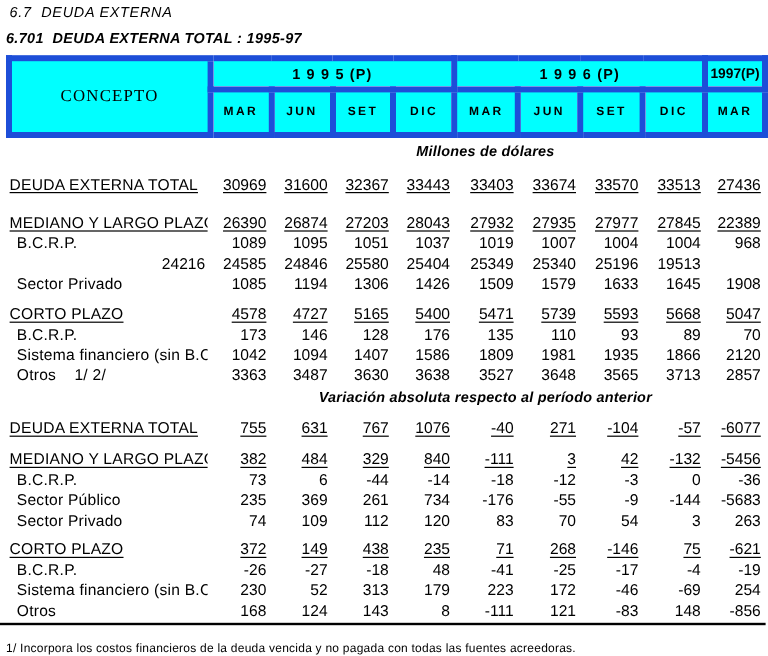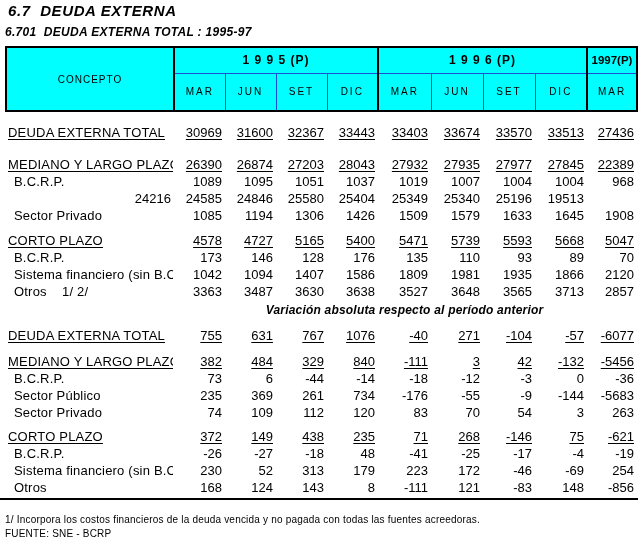--- a/index.html
+++ b/index.html
@@ -14,7 +14,7 @@
   }
   .title {
     margin: 3px 0 0 8px;
-    font-size: 15px; font-weight: 700; font-style: italic;
+    font-size: 12px; font-weight: 400; font-style: italic;
     letter-spacing: 0.6px; line-height: 15px;
     white-space: pre;
   }

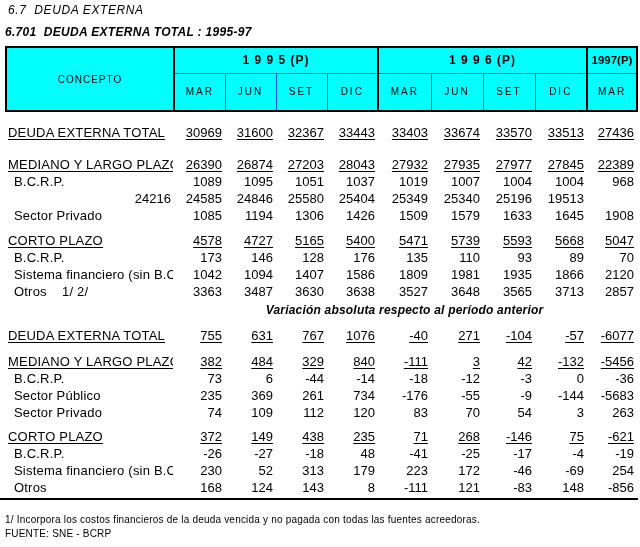--- a/index.html
+++ b/index.html
@@ -33,7 +33,7 @@
   }
   table.hdr td {
     background: #00ffff;
-    border: 1px solid #1d4ed8;
+    border: 5px solid #1d4ed8;
     text-align: center;
     vertical-align: middle;
     overflow: hidden;

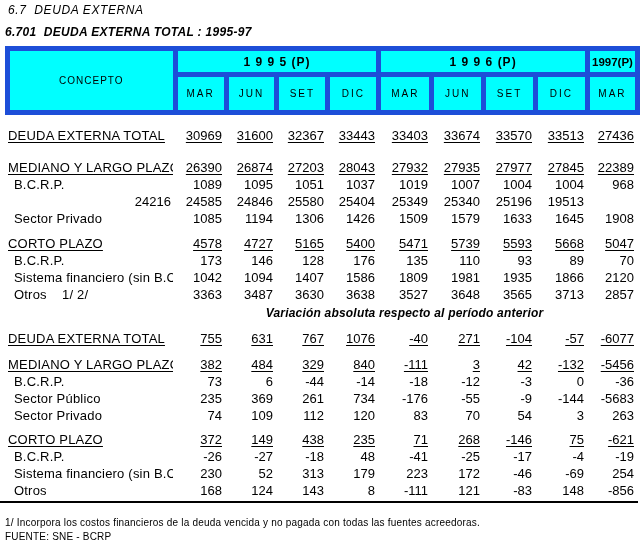--- a/index.html
+++ b/index.html
@@ -39,8 +39,9 @@
     overflow: hidden;
   }
   td.concept {
-    font-size: 10px; letter-spacing: 1px;
+    font-size: 14px; letter-spacing: 1px;
     border-right: 2px solid #000 !important;
+    font-family: Liberation Serif, serif;
   }
   td.year {
     height: 26px;

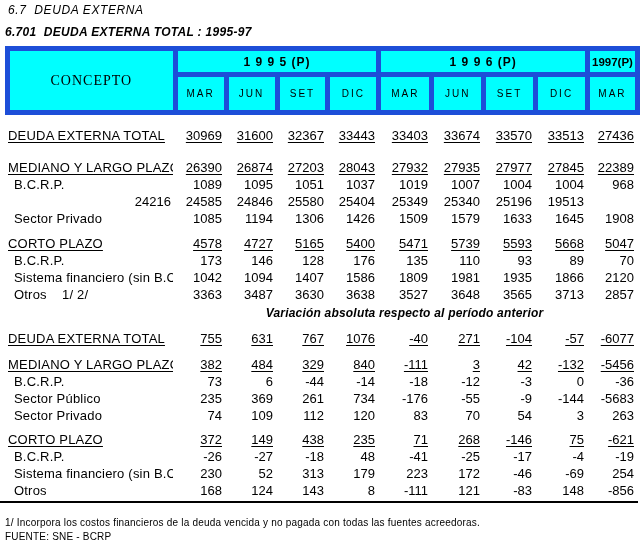--- a/index.html
+++ b/index.html
@@ -51,7 +51,7 @@
   td.year1997 { letter-spacing: 0; font-size: 11.5px; }
   td.month {
     height: 38px;
-    font-size: 10px; font-weight: normal; letter-spacing: 2px;
+    font-size: 10px; font-weight: bold; letter-spacing: 2px;
   }
   .gsep { border-left: 2.5px solid #000 !important; }
   

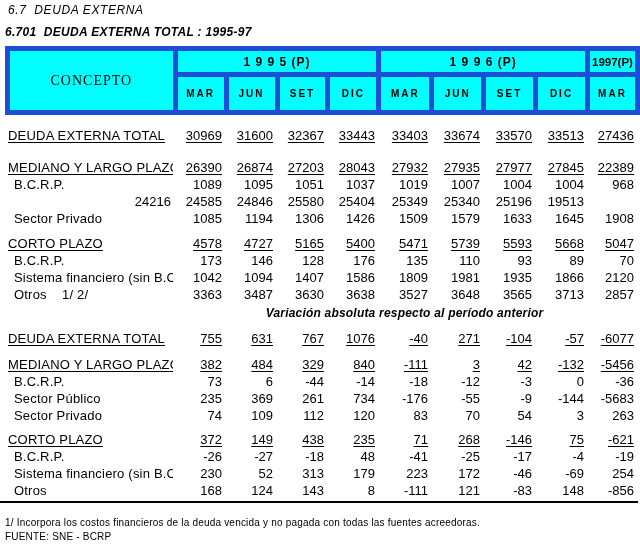--- a/index.html
+++ b/index.html
@@ -137,6 +137,7 @@
   </tbody>
     </table>
 
+  <div class="section-heading sh1">Millones de dólares</div>
   <div class="rows">
       <div class="row total" style="margin-top: 12px;">
         <span class="label">DEUDA EXTERNA TOTAL</span>

